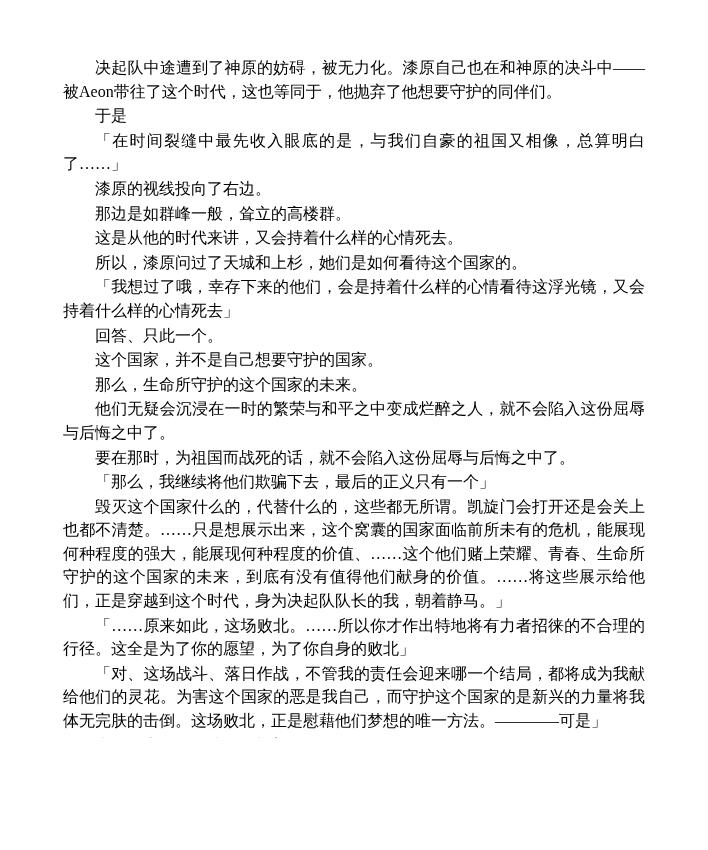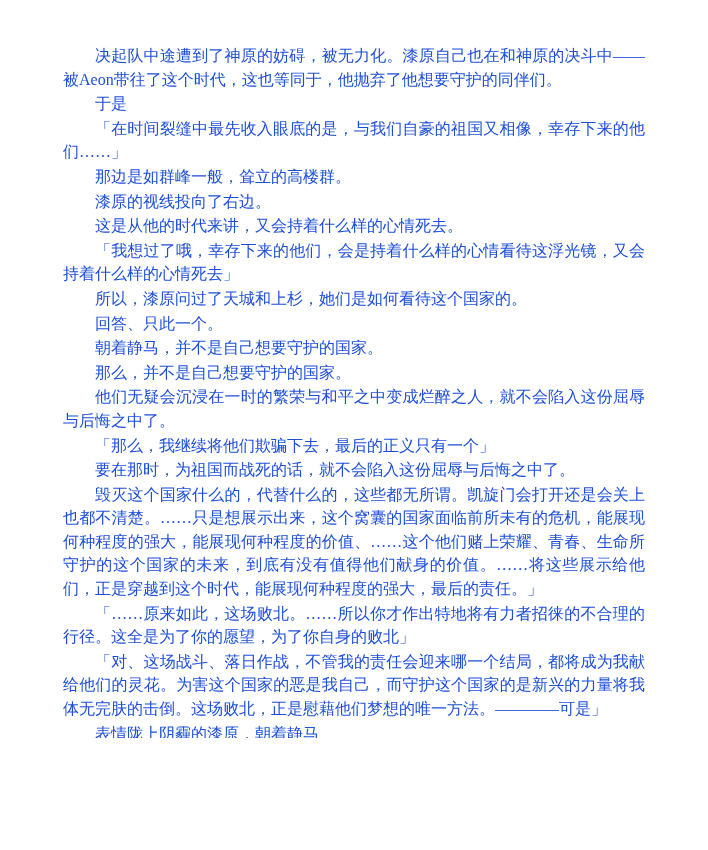--- a/index.html
+++ b/index.html
@@ -12,12 +12,12 @@
     width: 708px;
     height: 738px;
     background: #ffffff;
-    padding: 44px 63px 0 63px;
+    padding: 56px 63px 0 63px;
     overflow: hidden;
     font-family: "Liberation Serif", "DejaVu Serif", serif;
     font-size: 16px;
     line-height: 23.6px;
-    color: #1d4ed8;
+    color: #000000;
   }
   .text-body p {
     margin: 0 0 1px 0;

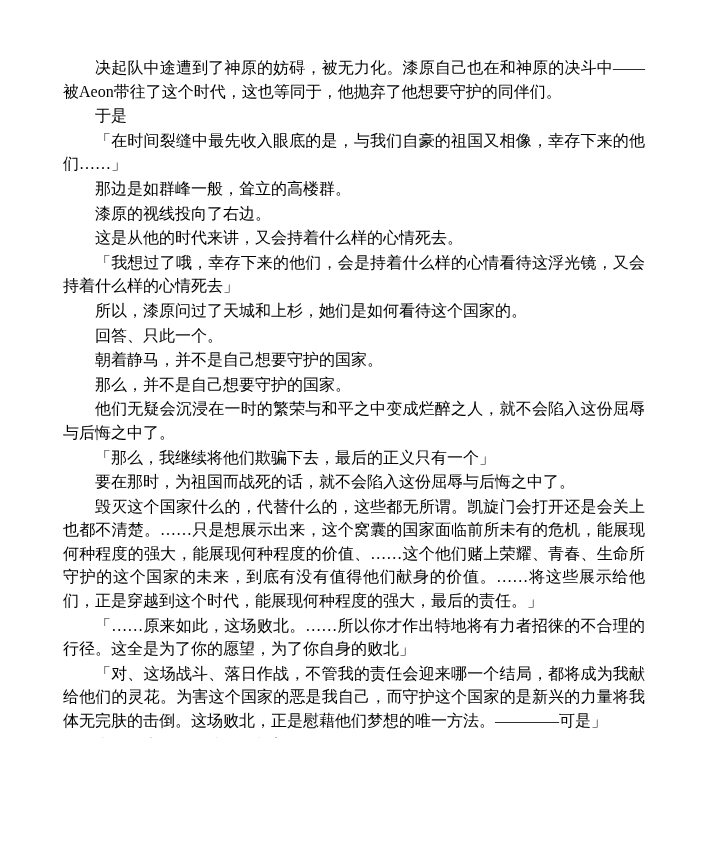--- a/index.html
+++ b/index.html
@@ -33,7 +33,7 @@
   <div class="text-body" id="text-body">
       <p>决起队中途遭到了神原的妨碍，被无力化。漆原自己也在和神原的决斗中——被Aeon带往了这个时代，这也等同于，他抛弃了他想要守护的同伴们。</p>
       <p>于是</p>
-      <p>「在时间裂缝中最先收入眼底的是，与我们自豪的祖国又相像，幸存下来的他们……」</p>
+      <p>「在时间裂缝中最先收入眼底的是，与我们自豪的祖国又相像，总算明白了……」</p>
       <p>那边是如群峰一般，耸立的高楼群。</p>
       <p>漆原的视线投向了右边。</p>
       <p>这是从他的时代来讲，又会持着什么样的心情死去。</p>

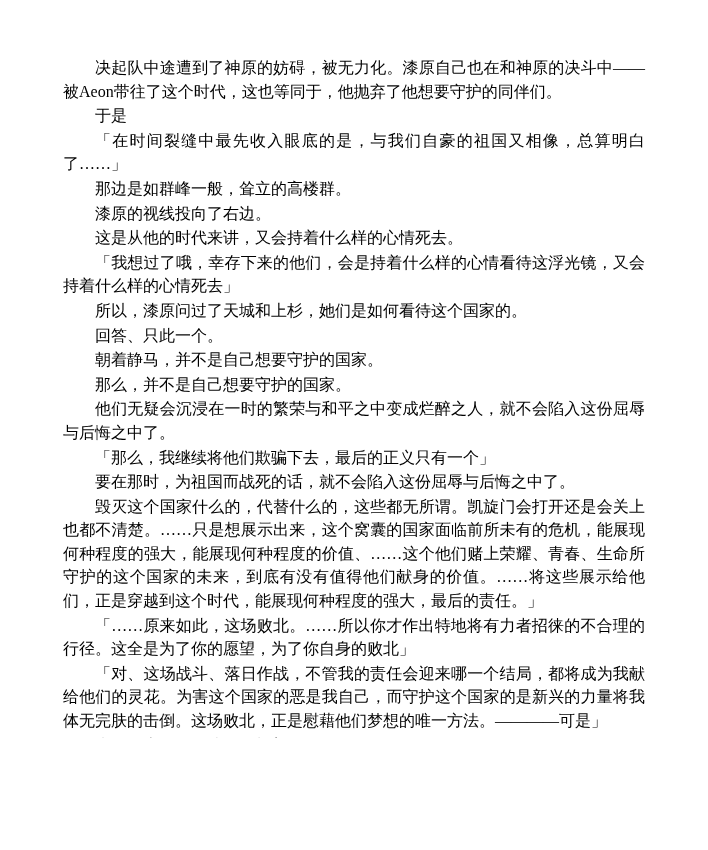--- a/index.html
+++ b/index.html
@@ -34,8 +34,8 @@
       <p>决起队中途遭到了神原的妨碍，被无力化。漆原自己也在和神原的决斗中——被Aeon带往了这个时代，这也等同于，他抛弃了他想要守护的同伴们。</p>
       <p>于是</p>
       <p>「在时间裂缝中最先收入眼底的是，与我们自豪的祖国又相像，总算明白了……」</p>
+      <p>漆原的视线投向了右边。</p>
       <p>那边是如群峰一般，耸立的高楼群。</p>
-      <p>漆原的视线投向了右边。</p>
       <p>这是从他的时代来讲，又会持着什么样的心情死去。</p>
       <p>「我想过了哦，幸存下来的他们，会是持着什么样的心情看待这浮光镜，又会持着什么样的心情死去」</p>
       <p>所以，漆原问过了天城和上杉，她们是如何看待这个国家的。</p>

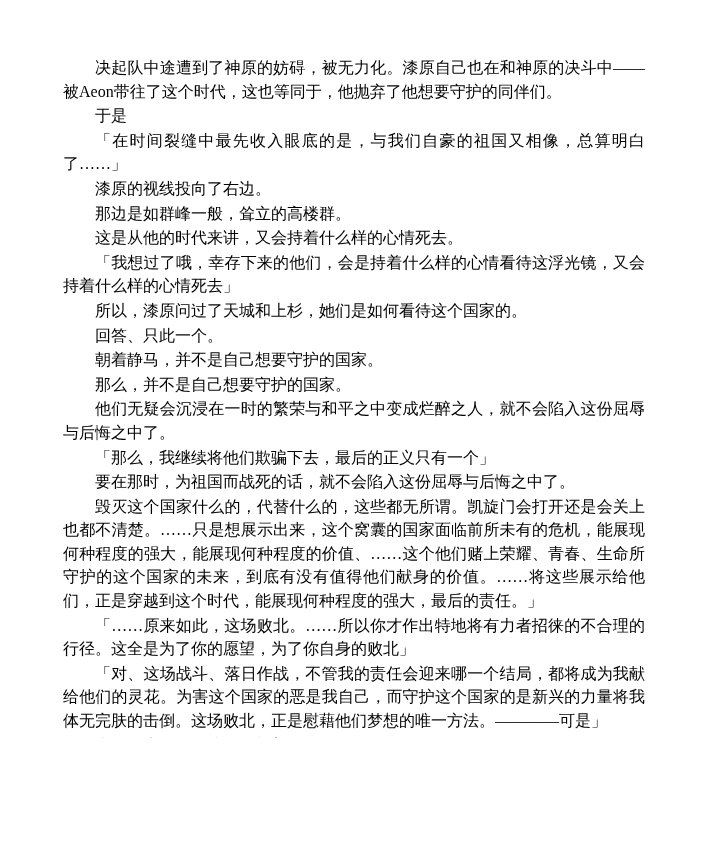--- a/index.html
+++ b/index.html
@@ -37,8 +37,8 @@
       <p>漆原的视线投向了右边。</p>
       <p>那边是如群峰一般，耸立的高楼群。</p>
       <p>这是从他的时代来讲，又会持着什么样的心情死去。</p>
+      <p>所以，漆原问过了天城和上杉，她们是如何看待这个国家的。</p>
       <p>「我想过了哦，幸存下来的他们，会是持着什么样的心情看待这浮光镜，又会持着什么样的心情死去」</p>
-      <p>所以，漆原问过了天城和上杉，她们是如何看待这个国家的。</p>
       <p>回答、只此一个。</p>
       <p>朝着静马，并不是自己想要守护的国家。</p>
       <p>那么，并不是自己想要守护的国家。</p>

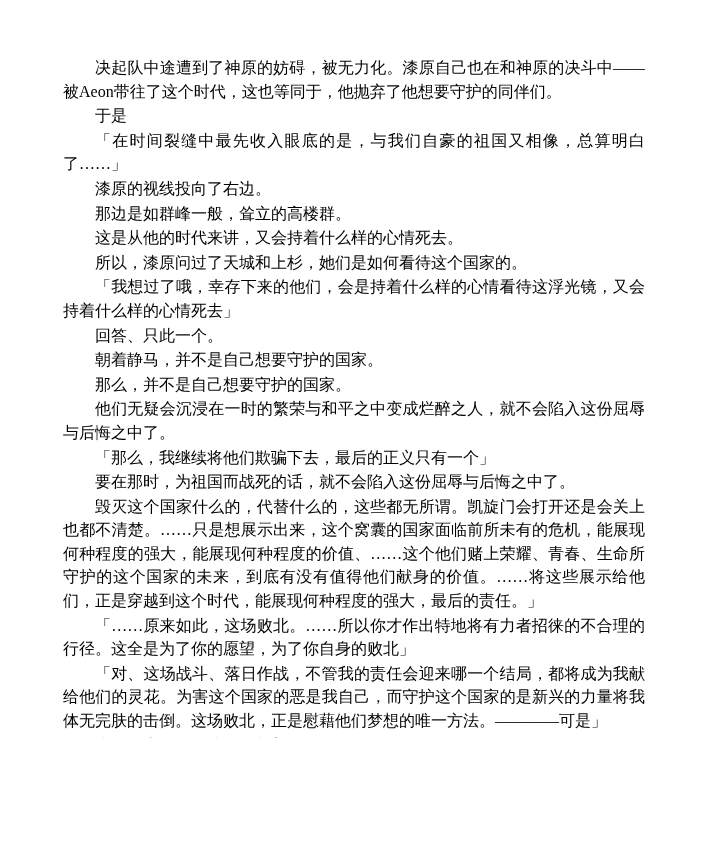--- a/index.html
+++ b/index.html
@@ -40,7 +40,7 @@
       <p>所以，漆原问过了天城和上杉，她们是如何看待这个国家的。</p>
       <p>「我想过了哦，幸存下来的他们，会是持着什么样的心情看待这浮光镜，又会持着什么样的心情死去」</p>
       <p>回答、只此一个。</p>
-      <p>朝着静马，并不是自己想要守护的国家。</p>
+      <p>这个国家，并不是自己想要守护的国家。</p>
       <p>那么，并不是自己想要守护的国家。</p>
       <p>他们无疑会沉浸在一时的繁荣与和平之中变成烂醉之人，就不会陷入这份屈辱与后悔之中了。</p>
       <p>「那么，我继续将他们欺骗下去，最后的正义只有一个」</p>

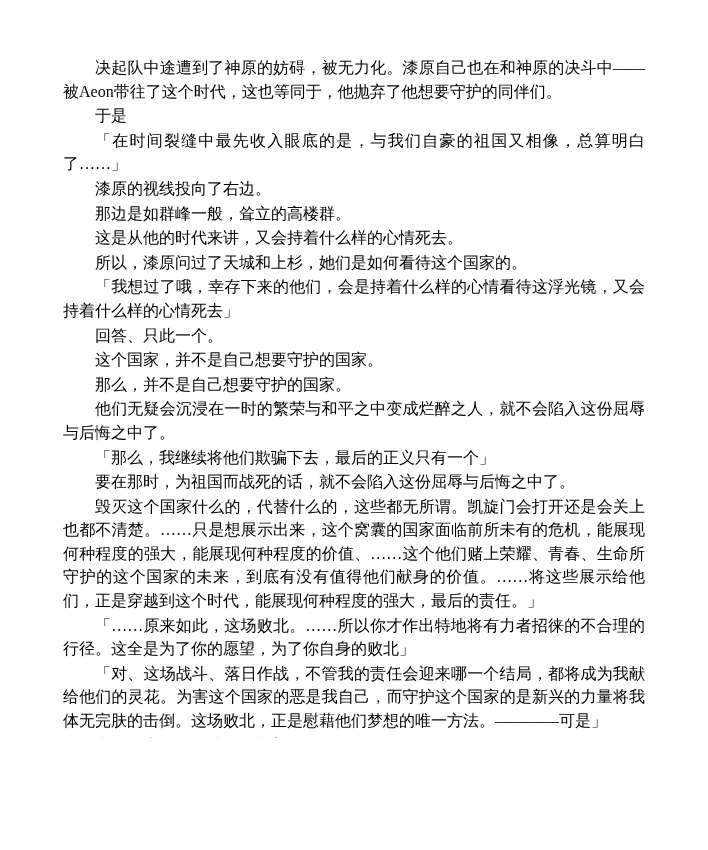--- a/index.html
+++ b/index.html
@@ -41,7 +41,7 @@
       <p>「我想过了哦，幸存下来的他们，会是持着什么样的心情看待这浮光镜，又会持着什么样的心情死去」</p>
       <p>回答、只此一个。</p>
       <p>这个国家，并不是自己想要守护的国家。</p>
-      <p>那么，并不是自己想要守护的国家。</p>
+      <p>那么，生命所守护的这个国家的未来。</p>
       <p>他们无疑会沉浸在一时的繁荣与和平之中变成烂醉之人，就不会陷入这份屈辱与后悔之中了。</p>
       <p>「那么，我继续将他们欺骗下去，最后的正义只有一个」</p>
       <p>要在那时，为祖国而战死的话，就不会陷入这份屈辱与后悔之中了。</p>

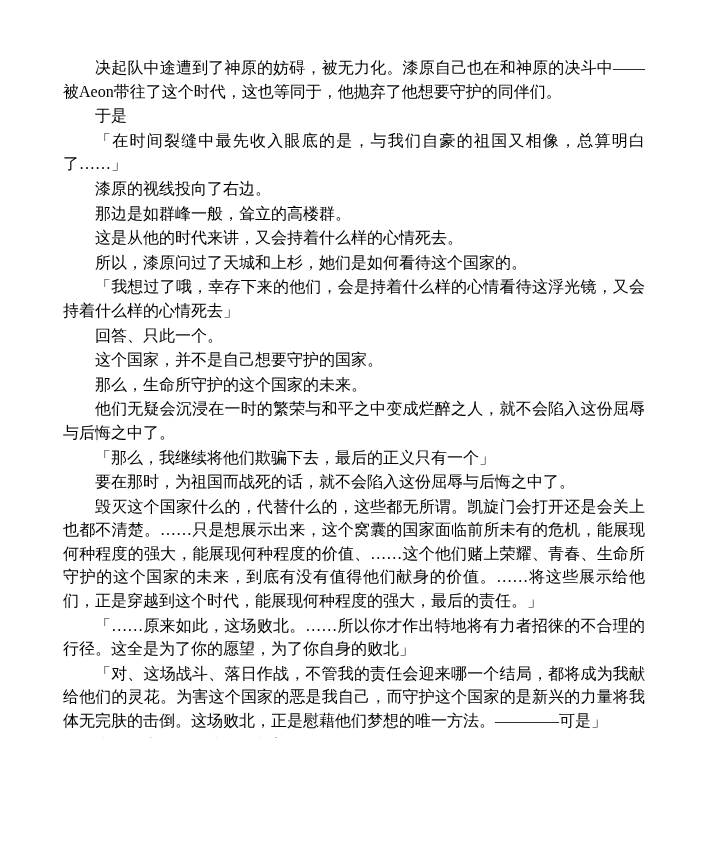--- a/index.html
+++ b/index.html
@@ -43,8 +43,8 @@
       <p>这个国家，并不是自己想要守护的国家。</p>
       <p>那么，生命所守护的这个国家的未来。</p>
       <p>他们无疑会沉浸在一时的繁荣与和平之中变成烂醉之人，就不会陷入这份屈辱与后悔之中了。</p>
+      <p>要在那时，为祖国而战死的话，就不会陷入这份屈辱与后悔之中了。</p>
       <p>「那么，我继续将他们欺骗下去，最后的正义只有一个」</p>
-      <p>要在那时，为祖国而战死的话，就不会陷入这份屈辱与后悔之中了。</p>
       <p>毁灭这个国家什么的，代替什么的，这些都无所谓。凯旋门会打开还是会关上也都不清楚。……只是想展示出来，这个窝囊的国家面临前所未有的危机，能展现何种程度的强大，能展现何种程度的价值、……这个他们赌上荣耀、青春、生命所守护的这个国家的未来，到底有没有值得他们献身的价值。……将这些展示给他们，正是穿越到这个时代，能展现何种程度的强大，最后的责任。」</p>
       <p>「……原来如此，这场败北。……所以你才作出特地将有力者招徕的不合理的行径。这全是为了你的愿望，为了你自身的败北」</p>
       <p>「对、这场战斗、落日作战，不管我的责任会迎来哪一个结局，都将成为我献给他们的灵花。为害这个国家的恶是我自己，而守护这个国家的是新兴的力量将我体无完肤的击倒。这场败北，正是慰藉他们梦想的唯一方法。————可是」</p>

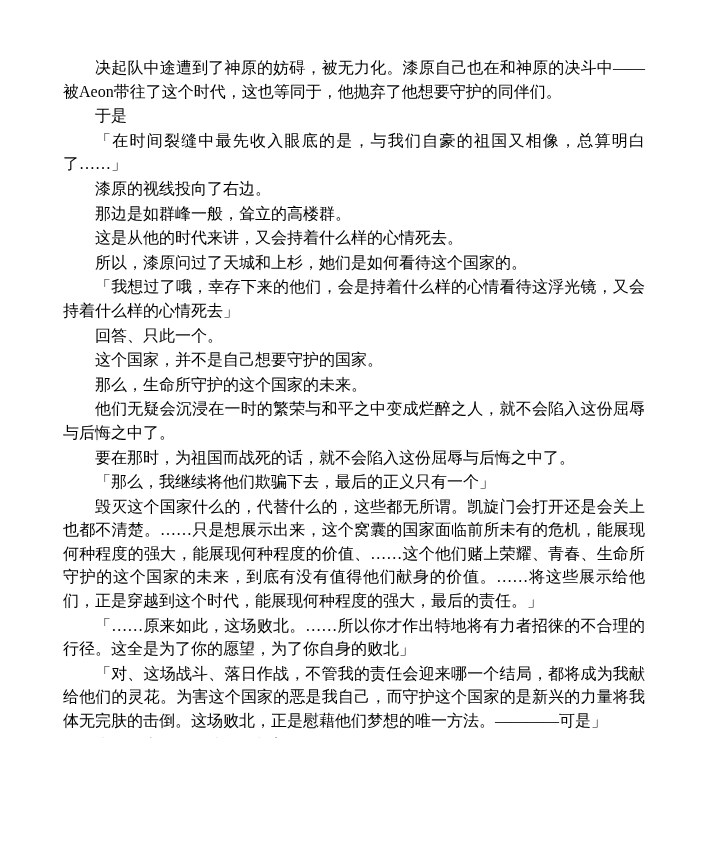--- a/index.html
+++ b/index.html
@@ -45,7 +45,7 @@
       <p>他们无疑会沉浸在一时的繁荣与和平之中变成烂醉之人，就不会陷入这份屈辱与后悔之中了。</p>
       <p>要在那时，为祖国而战死的话，就不会陷入这份屈辱与后悔之中了。</p>
       <p>「那么，我继续将他们欺骗下去，最后的正义只有一个」</p>
-      <p>毁灭这个国家什么的，代替什么的，这些都无所谓。凯旋门会打开还是会关上也都不清楚。……只是想展示出来，这个窝囊的国家面临前所未有的危机，能展现何种程度的强大，能展现何种程度的价值、……这个他们赌上荣耀、青春、生命所守护的这个国家的未来，到底有没有值得他们献身的价值。……将这些展示给他们，正是穿越到这个时代，能展现何种程度的强大，最后的责任。」</p>
+      <p>毁灭这个国家什么的，代替什么的，这些都无所谓。凯旋门会打开还是会关上也都不清楚。……只是想展示出来，这个窝囊的国家面临前所未有的危机，能展现何种程度的强大，能展现何种程度的价值、……这个他们赌上荣耀、青春、生命所守护的这个国家的未来，到底有没有值得他们献身的价值。……将这些展示给他们，正是穿越到这个时代，身为决起队队长的我，朝着静马。」</p>
       <p>「……原来如此，这场败北。……所以你才作出特地将有力者招徕的不合理的行径。这全是为了你的愿望，为了你自身的败北」</p>
       <p>「对、这场战斗、落日作战，不管我的责任会迎来哪一个结局，都将成为我献给他们的灵花。为害这个国家的恶是我自己，而守护这个国家的是新兴的力量将我体无完肤的击倒。这场败北，正是慰藉他们梦想的唯一方法。————可是」</p>
       <p>表情陇上阴霾的漆原，朝着静马</p>

